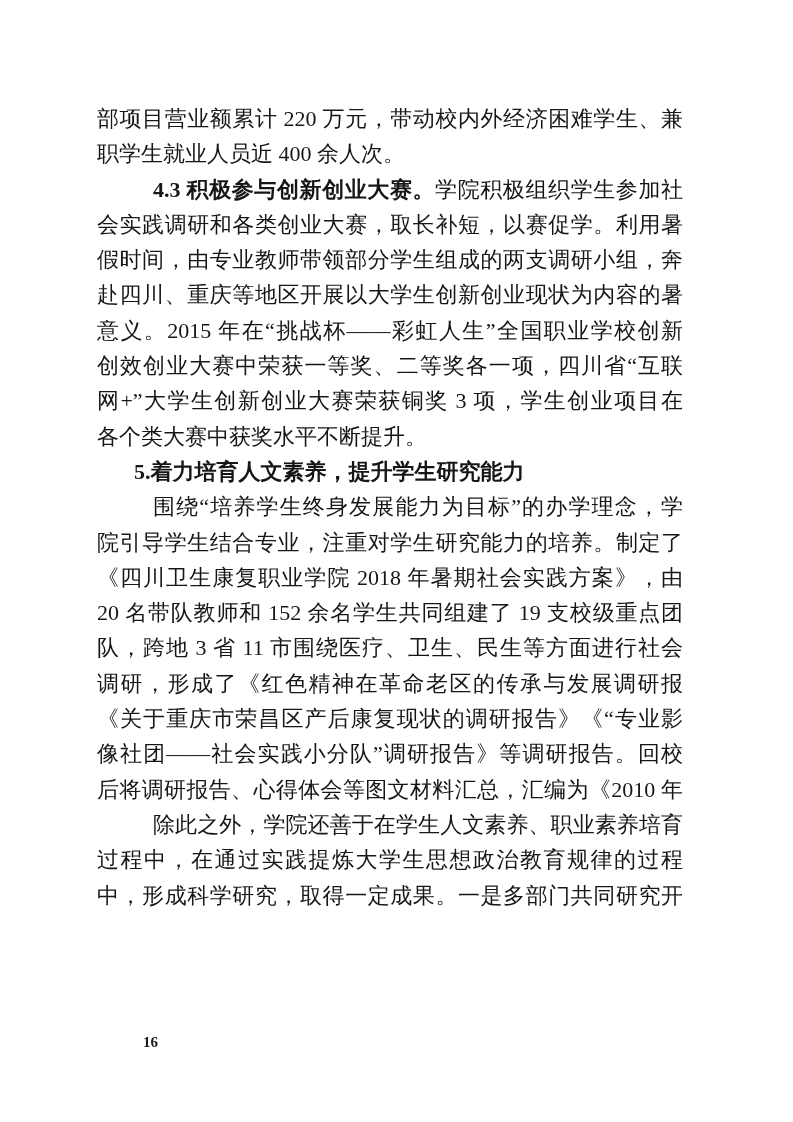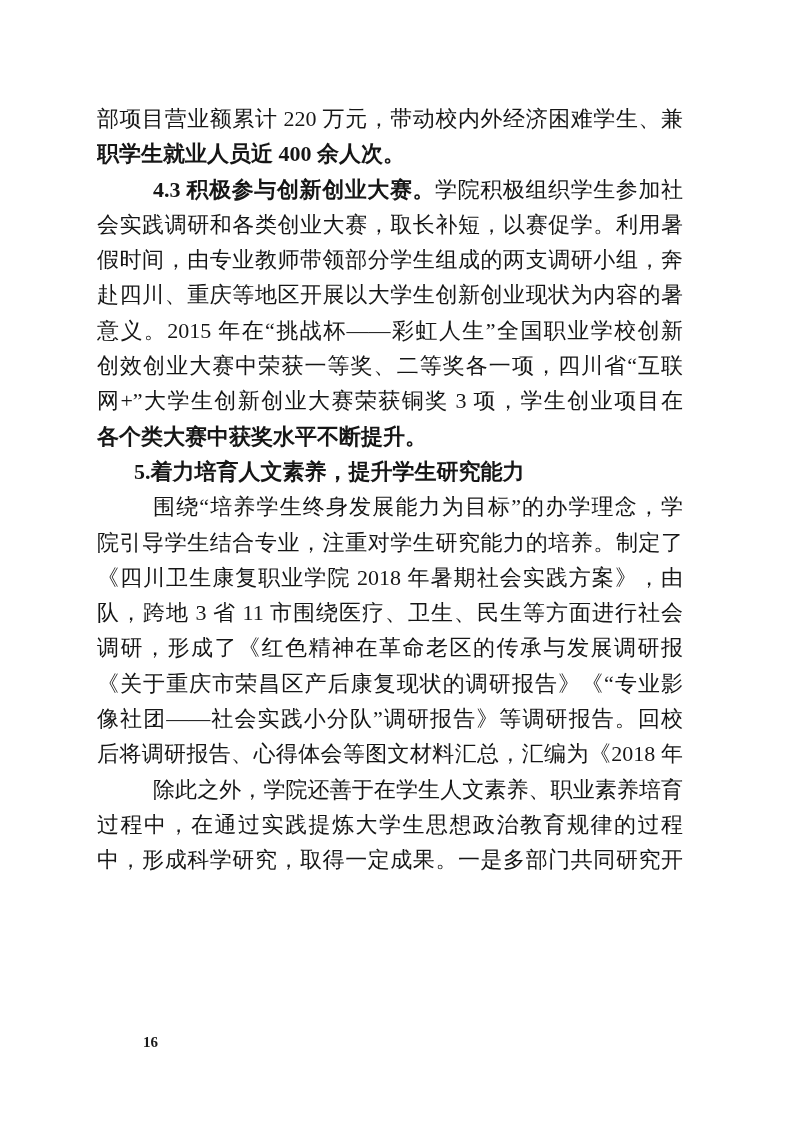--- a/index.html
+++ b/index.html
@@ -33,7 +33,6 @@
   .tline.endline {
     text-align: left;
     text-align-last: left;
-    font-weight: bold;
   }
   .indent {
     text-indent: 56px;

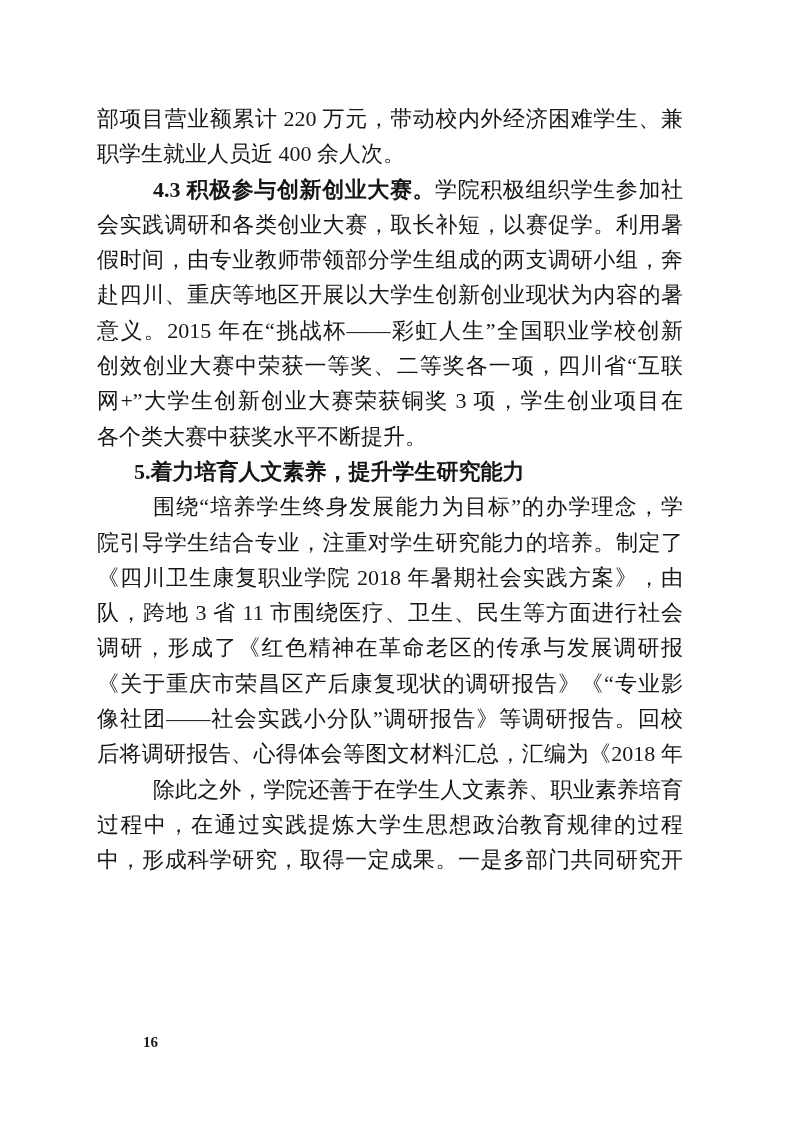--- a/index.html
+++ b/index.html
@@ -77,6 +77,7 @@
     <div class="tline indent">围绕“培养学生终身发展能力为目标”的办学理念，学</div>
     <div class="tline">院引导学生结合专业，注重对学生研究能力的培养。制定了</div>
     <div class="tline">《四川卫生康复职业学院 2018 年暑期社会实践方案》，由</div>
+    <div class="tline">20 名带队教师和 152 余名学生共同组建了 19 支校级重点团</div>
     <div class="tline">队，跨地 3 省 11 市围绕医疗、卫生、民生等方面进行社会</div>
     <div class="tline">调研，形成了《红色精神在革命老区的传承与发展调研报告》</div>
     <div class="tline">《关于重庆市荣昌区产后康复现状的调研报告》《“专业影</div>

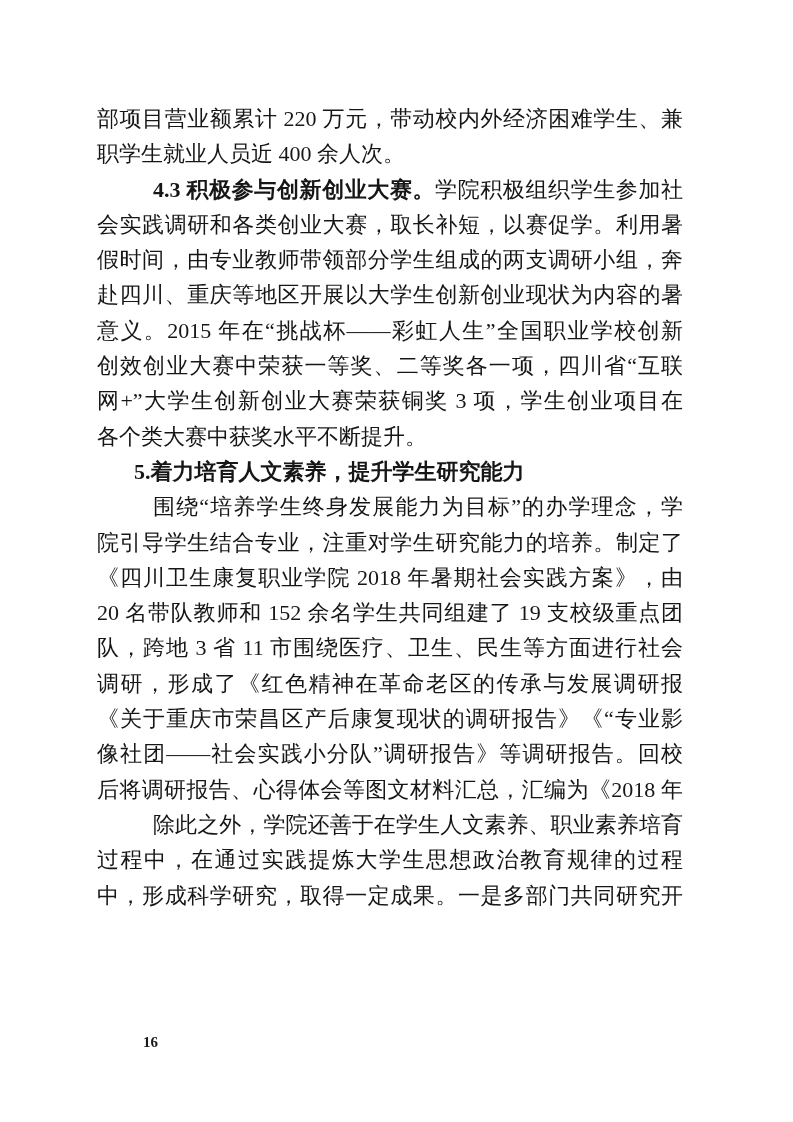--- a/index.html
+++ b/index.html
@@ -82,7 +82,7 @@
     <div class="tline">调研，形成了《红色精神在革命老区的传承与发展调研报告》</div>
     <div class="tline">《关于重庆市荣昌区产后康复现状的调研报告》《“专业影</div>
     <div class="tline">像社团——社会实践小分队”调研报告》等调研报告。回校</div>
-    <div class="tline">后将调研报告、心得体会等图文材料汇总，汇编为《2018 年</div>
+    <div class="tline">后将调研报告、心得体会等图文材料汇总，汇编为《2010 年</div>
 
     <div class="tline indent">除此之外，学院还善于在学生人文素养、职业素养培育</div>
     <div class="tline">过程中，在通过实践提炼大学生思想政治教育规律的过程</div>

